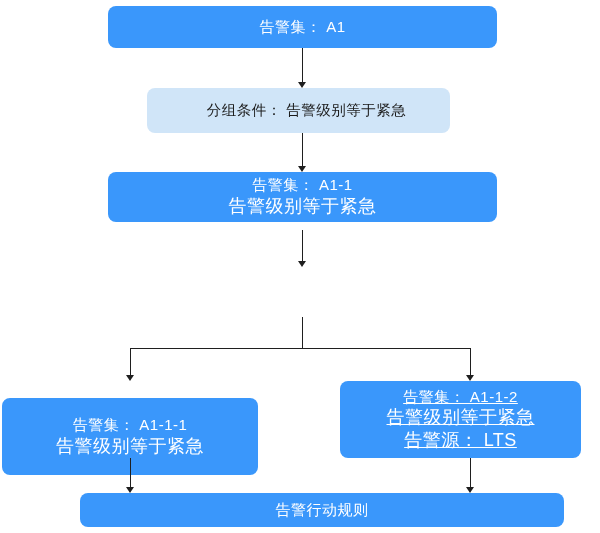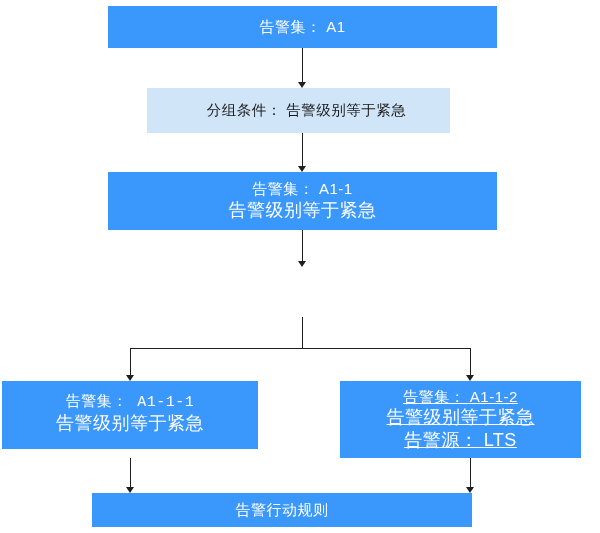--- a/index.html
+++ b/index.html
@@ -16,7 +16,7 @@
   }
   .node {
     position: absolute;
-    border-radius: 0;
+    border-radius: 8px;
     display: flex;
     flex-direction: column;
     align-items: center;

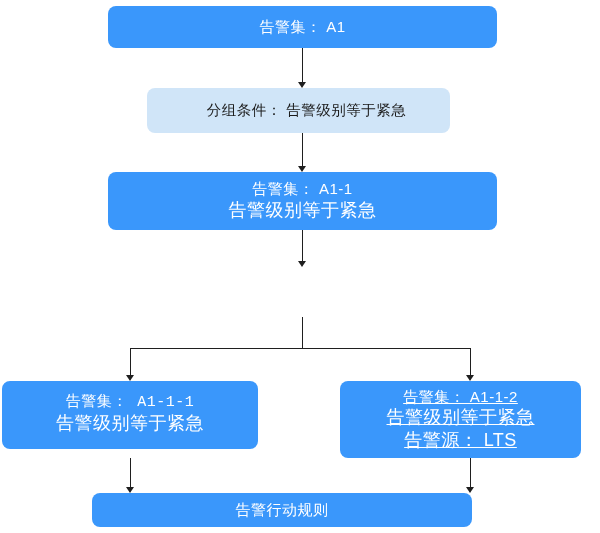--- a/index.html
+++ b/index.html
@@ -54,7 +54,7 @@
   
   #n1 { left: 108px; top: 6px;   width: 389px; height: 42px; }
   #n2 { left: 147px; top: 88px;  width: 303px; height: 45px; padding-left: 16px; }
-  #n3 { left: 108px; top: 172px; width: 389px; height: 58px; }
+  #n3 { left: 108px; top: 172px; width: 389px; height: 50px; }
   #n4 { left: 145px; top: 267px; width: 307px; height: 50px; }
   #n5 { left: 2px;   top: 381px; width: 256px; height: 68px; font-family: Liberation Mono, monospace; }
   #n6 { left: 340px; top: 381px; width: 241px; height: 77px; text-decoration: underline; }

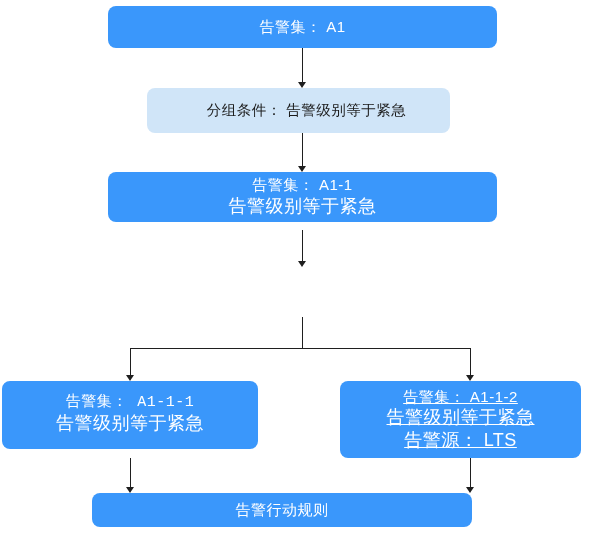--- a/index.html
+++ b/index.html
@@ -56,7 +56,7 @@
   #n2 { left: 147px; top: 88px;  width: 303px; height: 45px; padding-left: 16px; }
   #n3 { left: 108px; top: 172px; width: 389px; height: 50px; }
   #n4 { left: 145px; top: 267px; width: 307px; height: 50px; }
-  #n5 { left: 2px;   top: 381px; width: 256px; height: 68px; font-family: Liberation Mono, monospace; }
+  #n5 { left: 2px;   top: 398px; width: 256px; height: 77px; }
   #n6 { left: 340px; top: 381px; width: 241px; height: 77px; text-decoration: underline; }
   #n7 { left: 92px;  top: 493px; width: 380px; height: 34px; }
 </style>

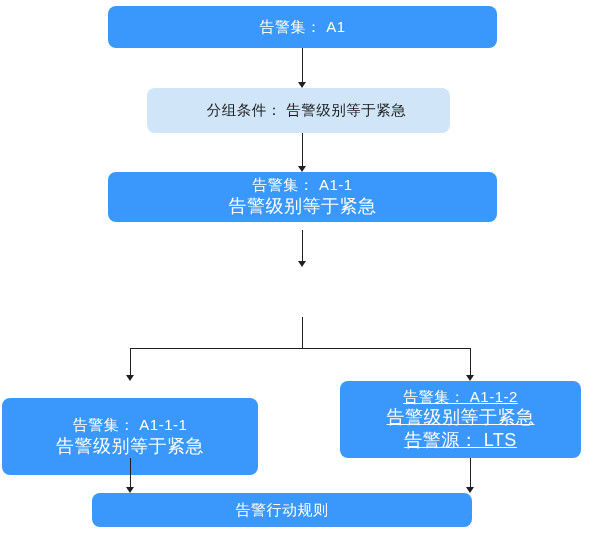--- a/index.html
+++ b/index.html
@@ -58,7 +58,7 @@
   #n4 { left: 145px; top: 267px; width: 307px; height: 50px; }
   #n5 { left: 2px;   top: 398px; width: 256px; height: 77px; }
   #n6 { left: 340px; top: 381px; width: 241px; height: 77px; text-decoration: underline; }
-  #n7 { left: 92px;  top: 493px; width: 380px; height: 34px; }
+  #n7 { left: 80px;  top: 493px; width: 484px; height: 34px; }
 </style>
 </head>
 <body>

